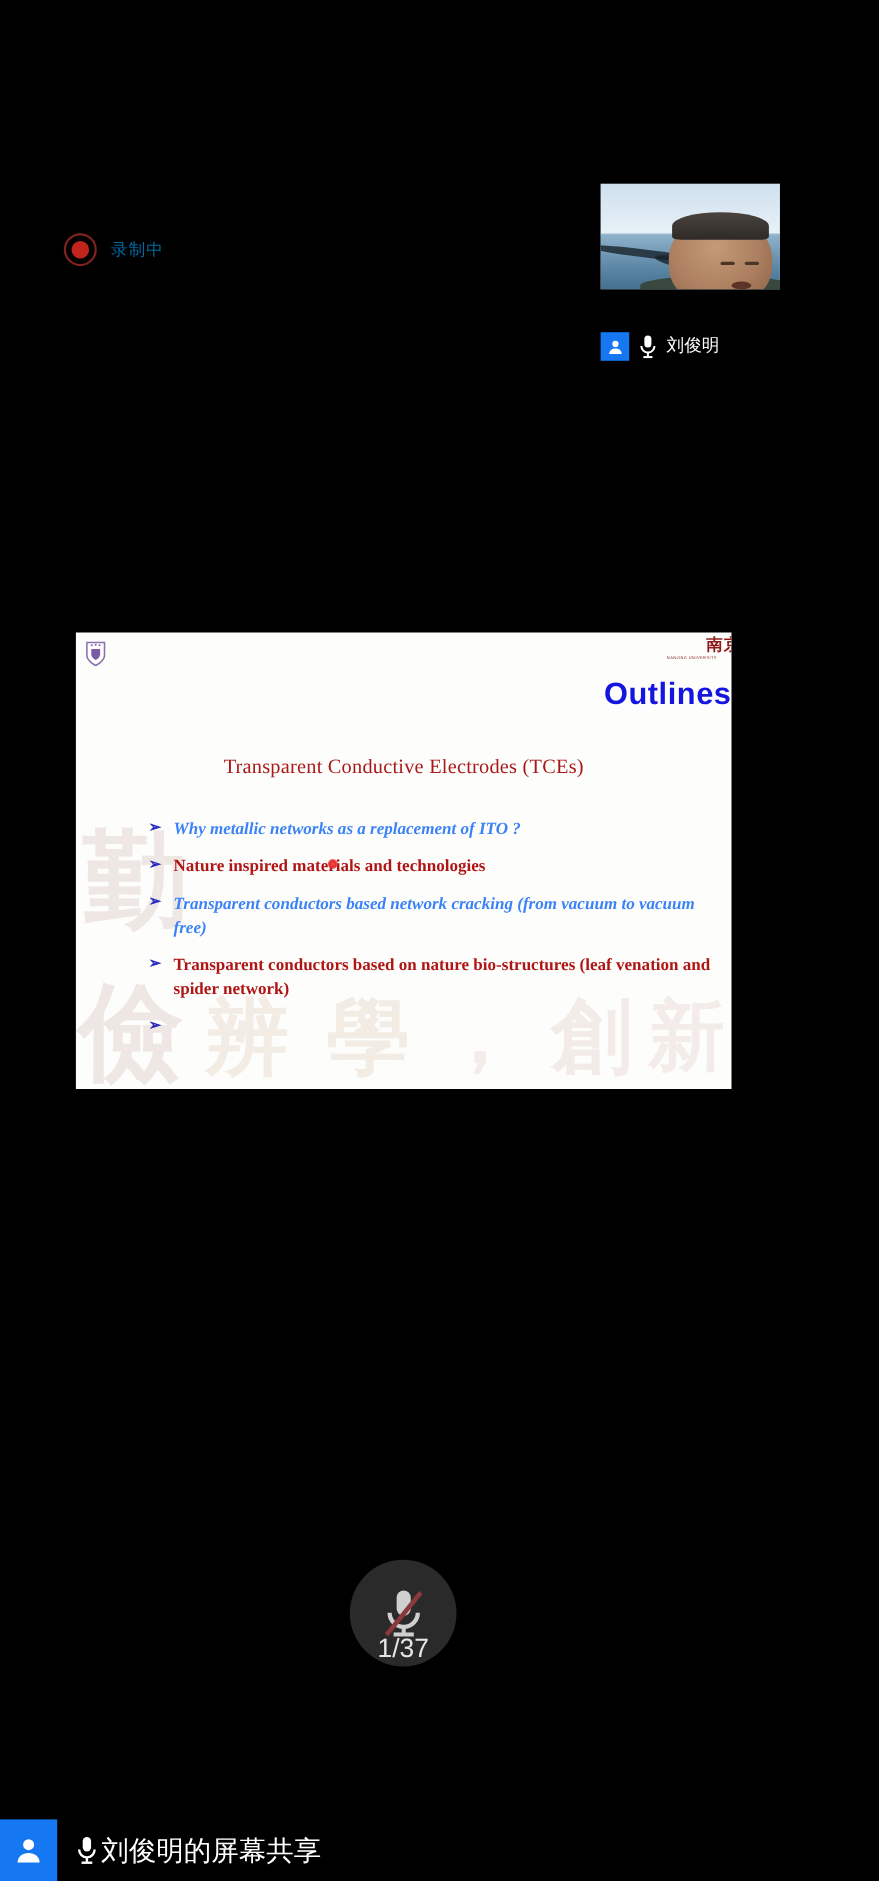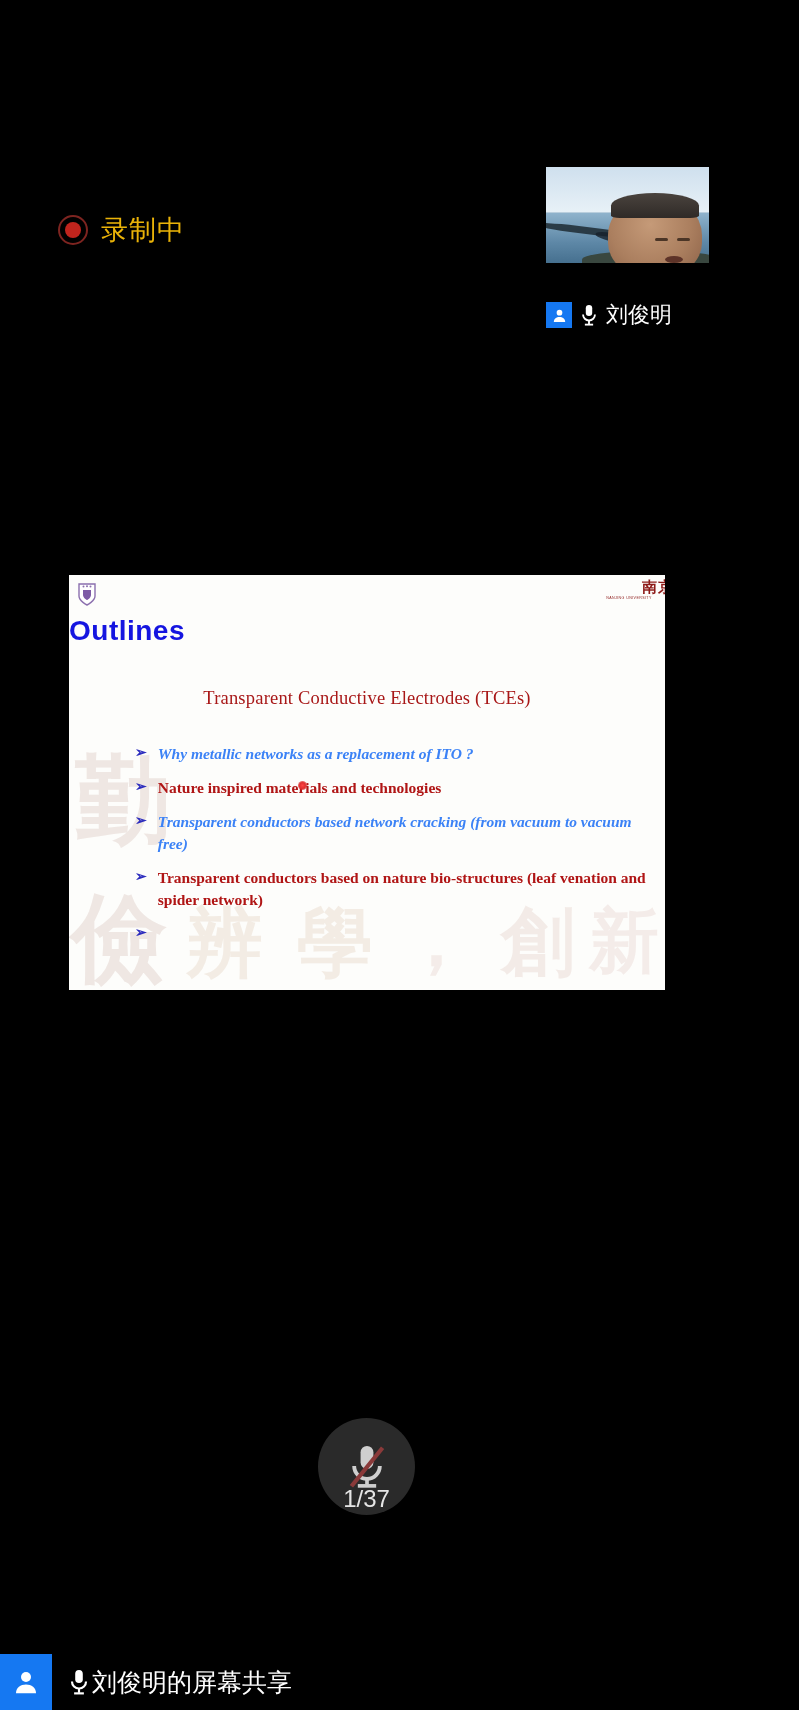--- a/index.html
+++ b/index.html
@@ -22,7 +22,7 @@
     display:flex; align-items:center; justify-content:center;
   }
   .rec-dot-inner{ width:16px; height:16px; border-radius:50%; background:#c0241d; }
-  #recording-label{ font-size:27px; color:#eab308; letter-spacing:1px; }
+  #recording-label{ font-size:15px; color:#0369a1; letter-spacing:1px; }
 
   
   #video-tile{

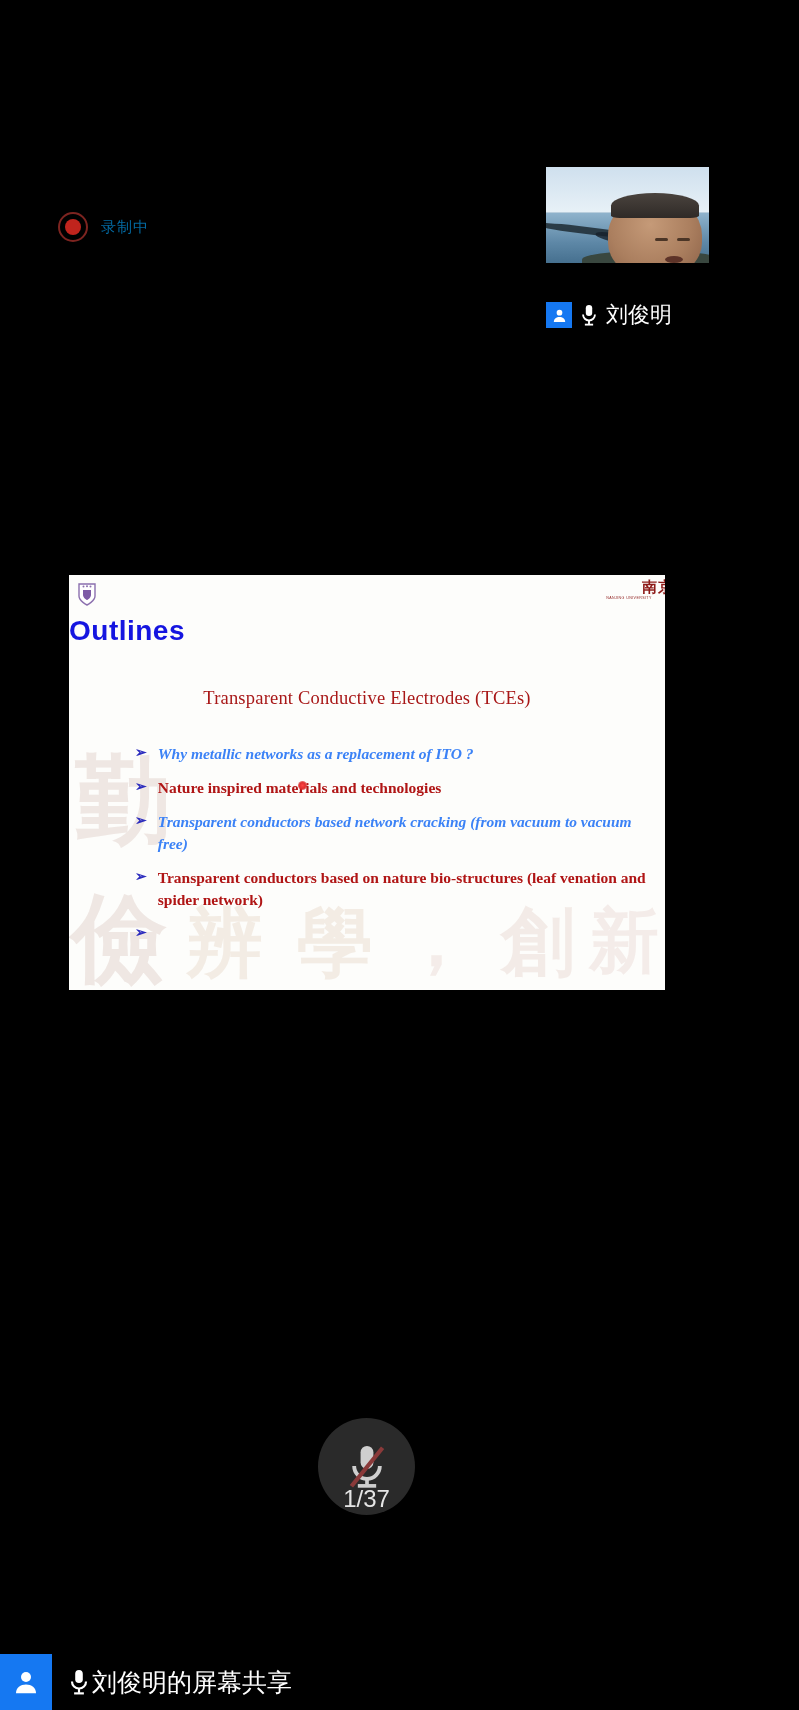--- a/index.html
+++ b/index.html
@@ -90,7 +90,7 @@
   .person-badge svg{ width:17px; height:17px; fill:#fff; }
   .mic-glyph{ width:22px; height:26px; }
   .mic-glyph svg{ width:22px; height:26px; fill:#fff; }
-  #participant-name{ font-size:22px; color:#fff; line-height:1; }
+  #participant-name{ font-size:16px; color:#fff; line-height:1; }
 
   
   #slide{

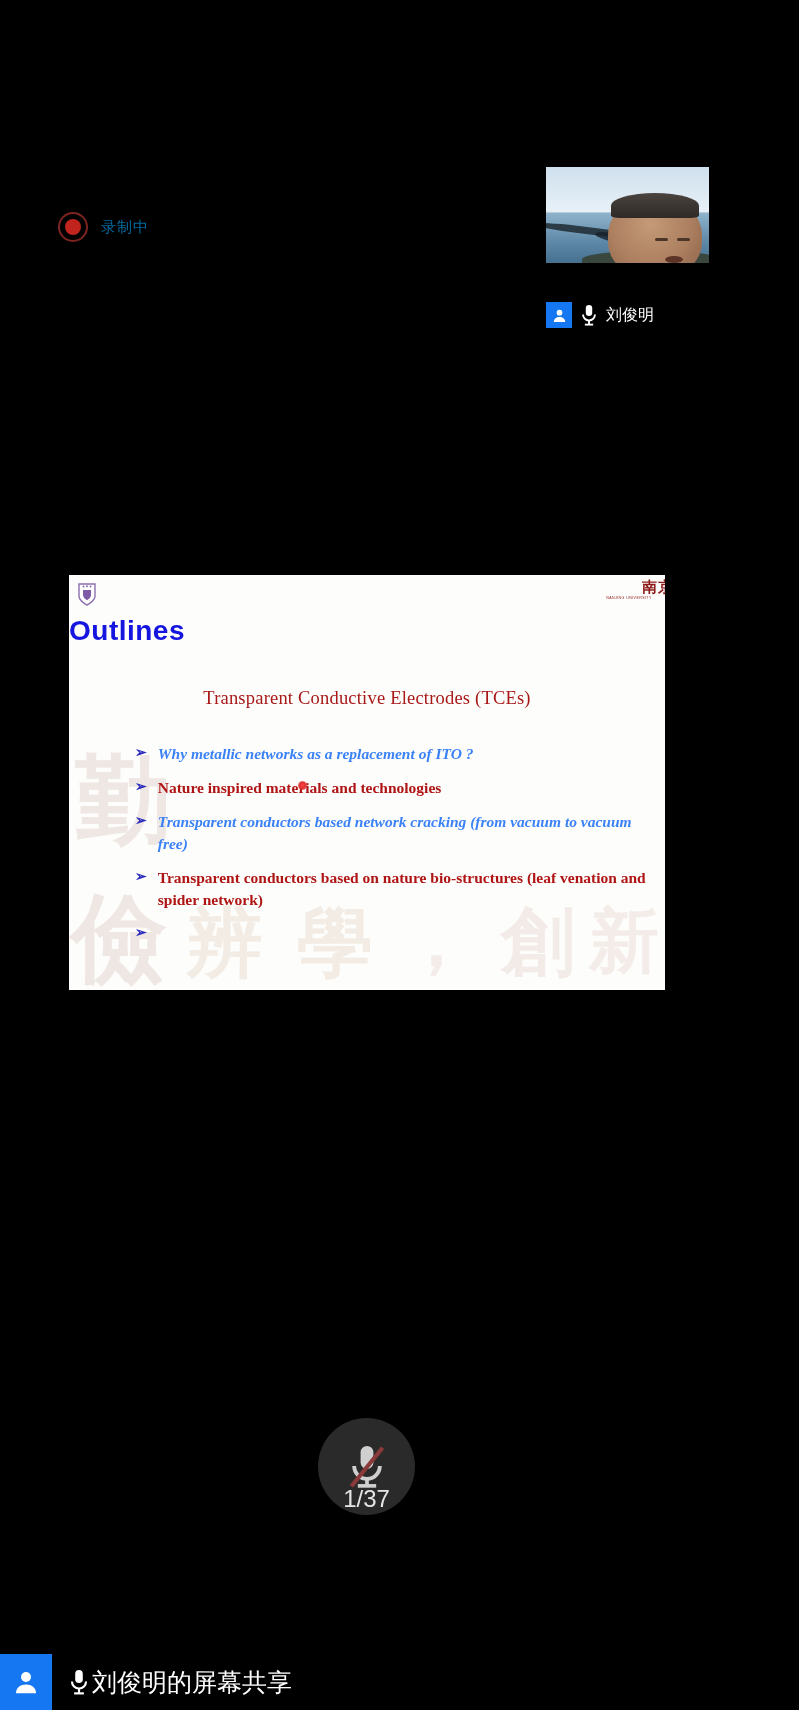--- a/index.html
+++ b/index.html
@@ -134,7 +134,7 @@
 
   #slide-title{
     position:absolute; top:40px; left:0; width:100%;
-    text-align:left;
+    text-align:right;
     font-family:"Liberation Sans", sans-serif;
     font-size:28px; font-weight:bold; color:#1515e0;
     letter-spacing:.5px;

